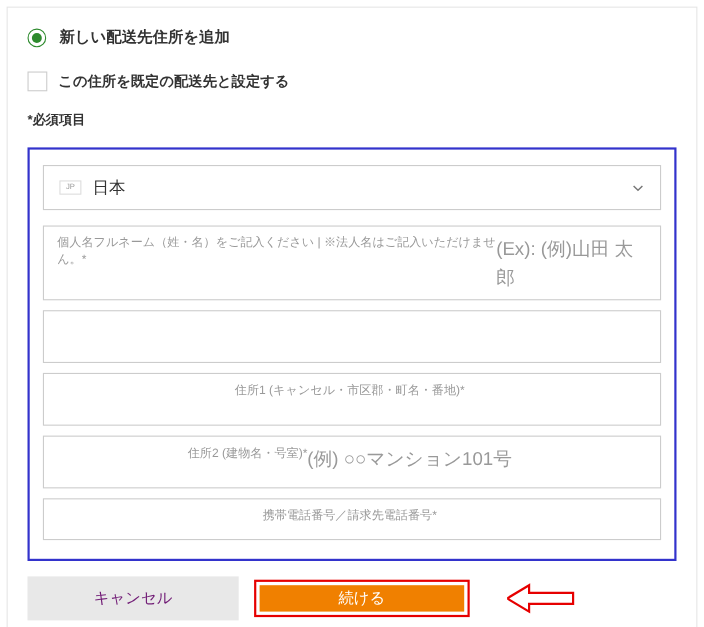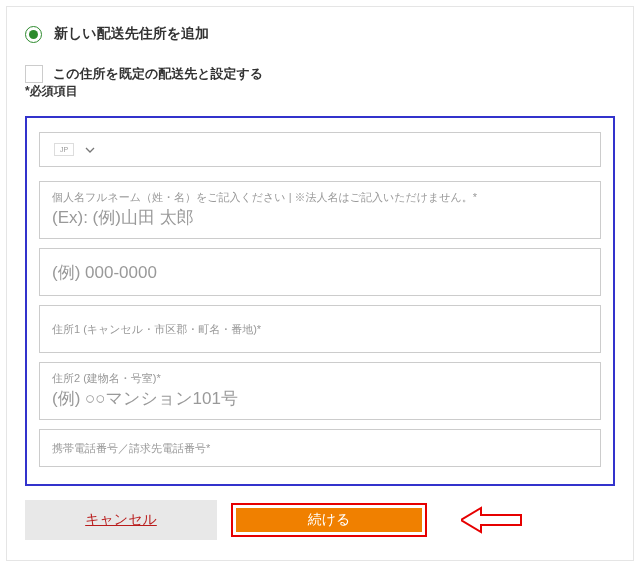--- a/index.html
+++ b/index.html
@@ -43,6 +43,7 @@
       display: flex;
       align-items: center;
       gap: 10px;
+      margin-bottom: 18px;
     }
     .checkbox {
       width: 18px;

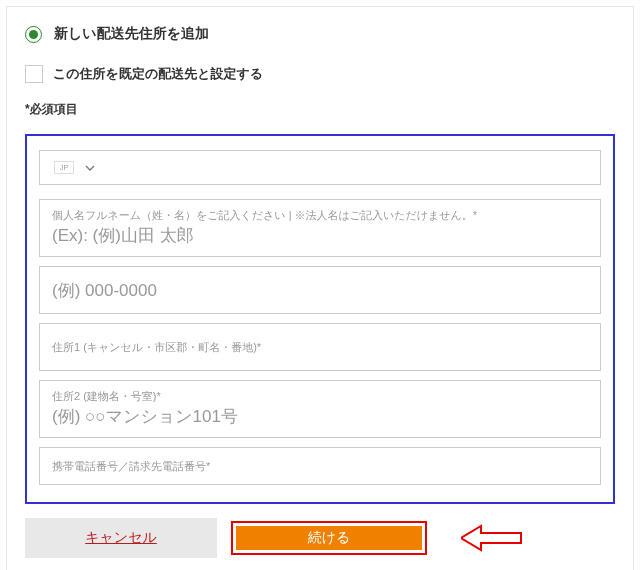--- a/index.html
+++ b/index.html
@@ -174,6 +174,7 @@
 
     <div class="country-select">
       <div class="flag">JP</div>
+      <div class="country-name">日本</div>
       <div class="chevron">
         <svg viewBox="0 0 12 12">
             <path d="M2 4 L6 8 L10 4" stroke="#777" stroke-width="1.3" fill="none"></path>

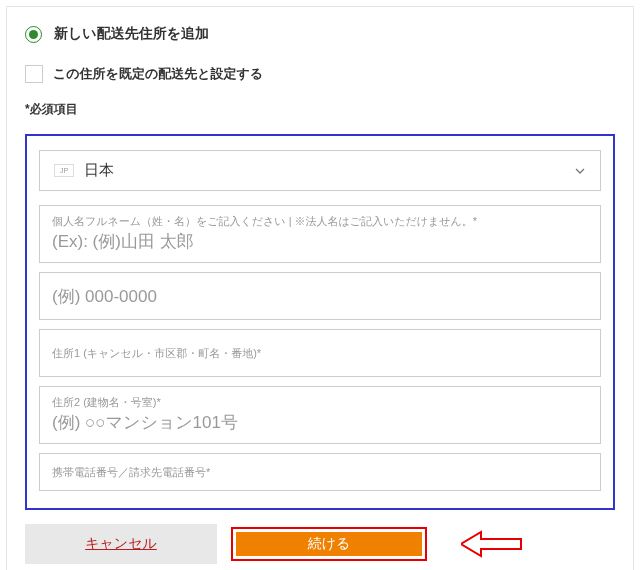--- a/index.html
+++ b/index.html
@@ -100,7 +100,7 @@
       margin-bottom: 9px;
       min-height: 48px;
       display: flex;
-      flex-direction: column;
+      flex-direction: row;
       justify-content: center;
       cursor: text;
     }

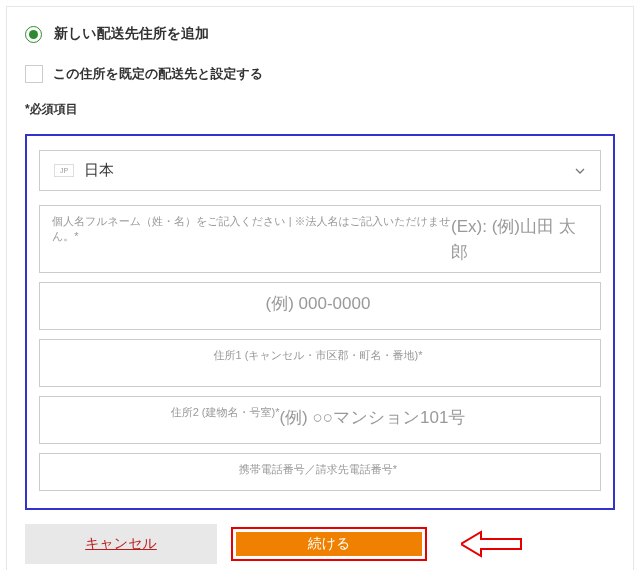--- a/index.html
+++ b/index.html
@@ -188,7 +188,6 @@
     </div>
 
     <div class="field">
-      <div class="field-hint">(例) 000-0000</div>
     </div>
 
     <div class="field">

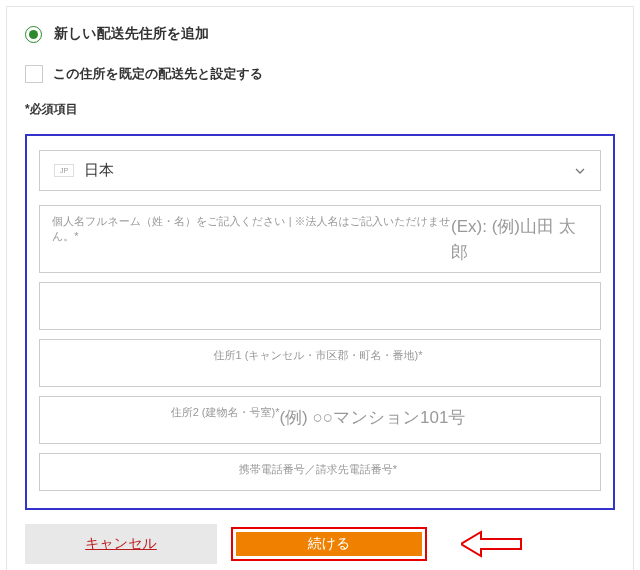--- a/index.html
+++ b/index.html
@@ -132,8 +132,7 @@
     }
     .btn-cancel {
       background: #e8e8e8;
-      color: #b91c1c;
-      text-decoration: underline;
+      color: #701a75;
     }
     .btn-continue-wrap {
       border: 2px solid #e60000;

